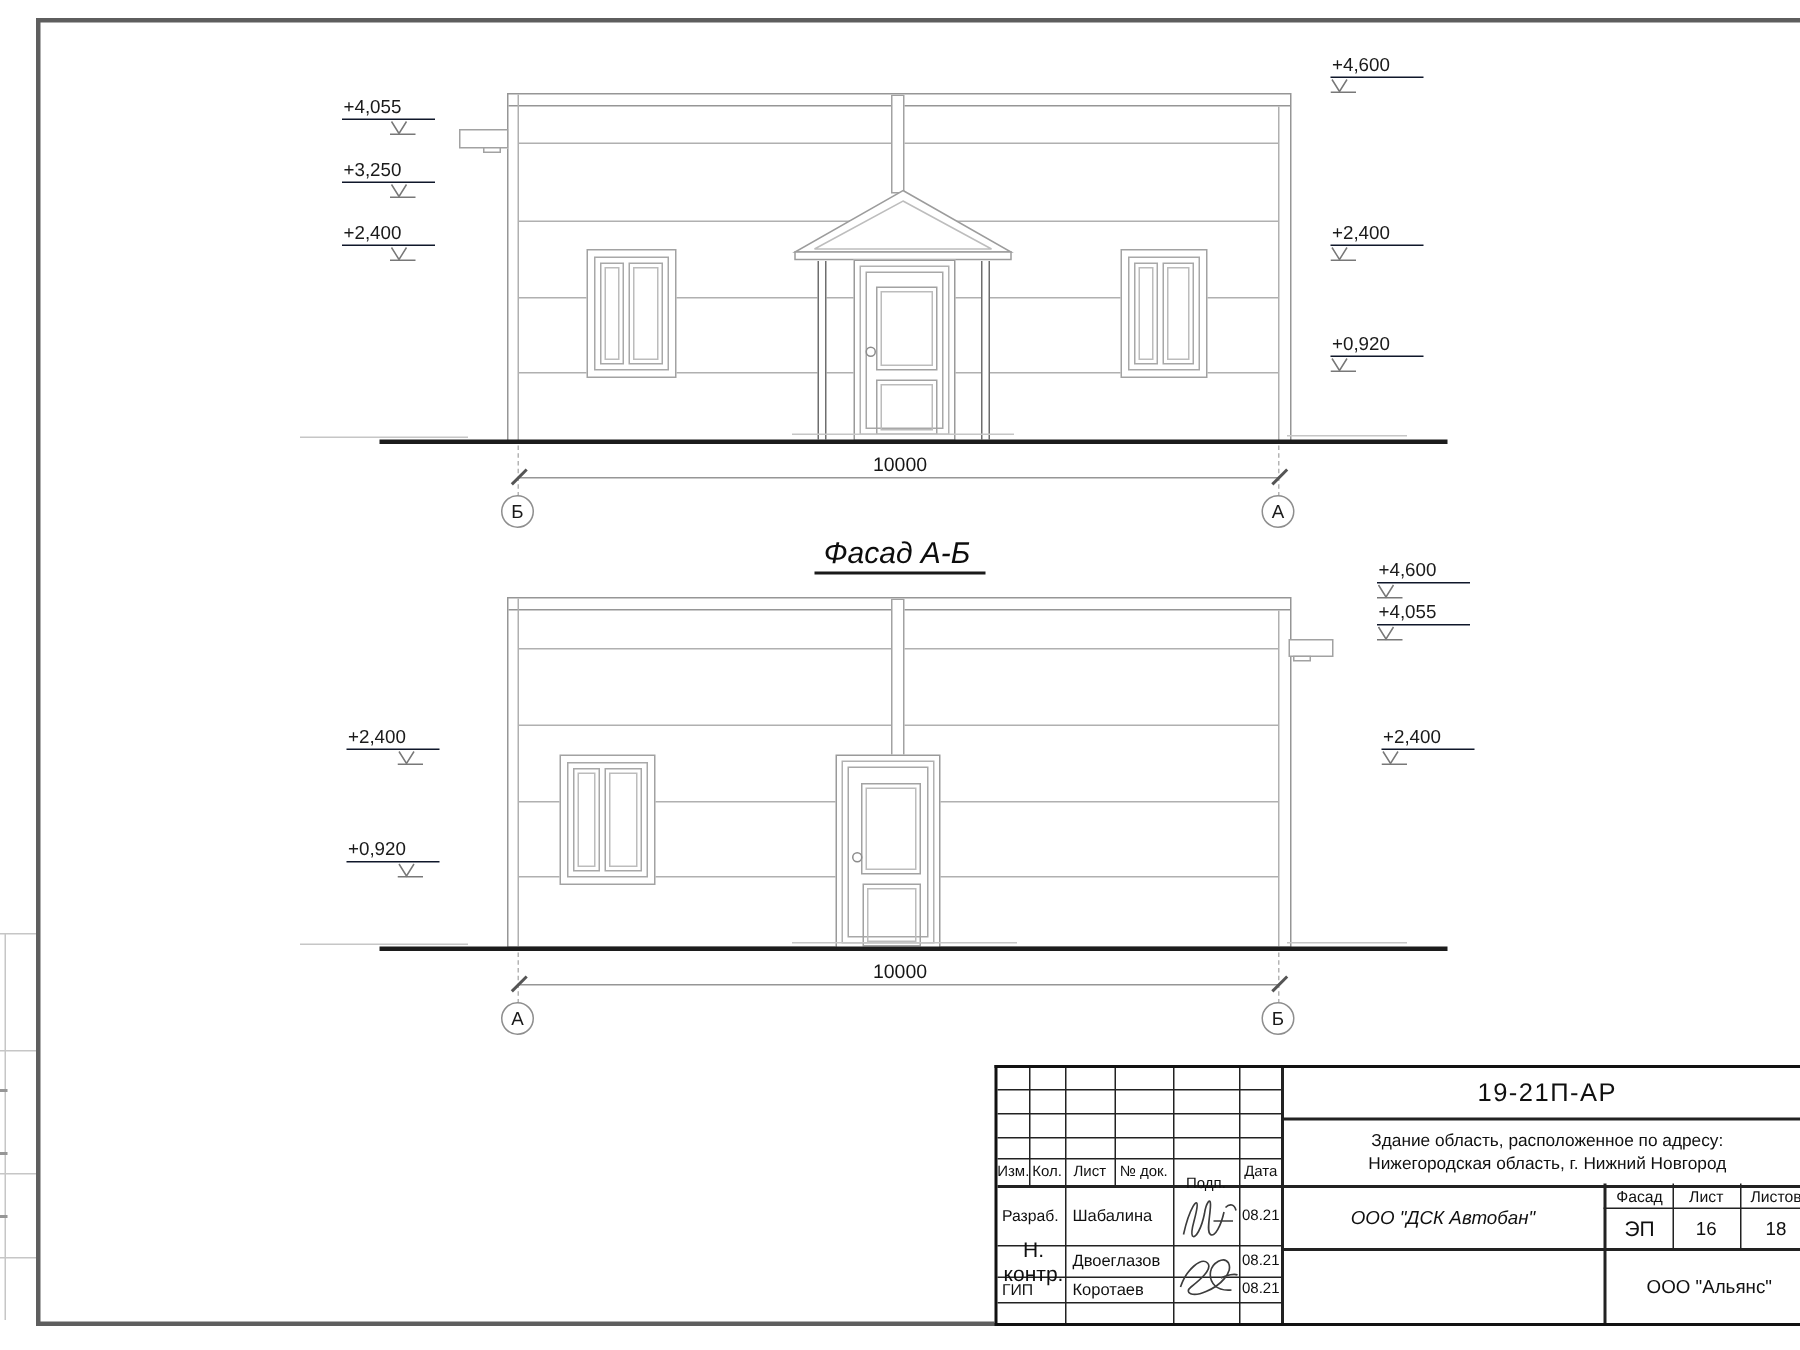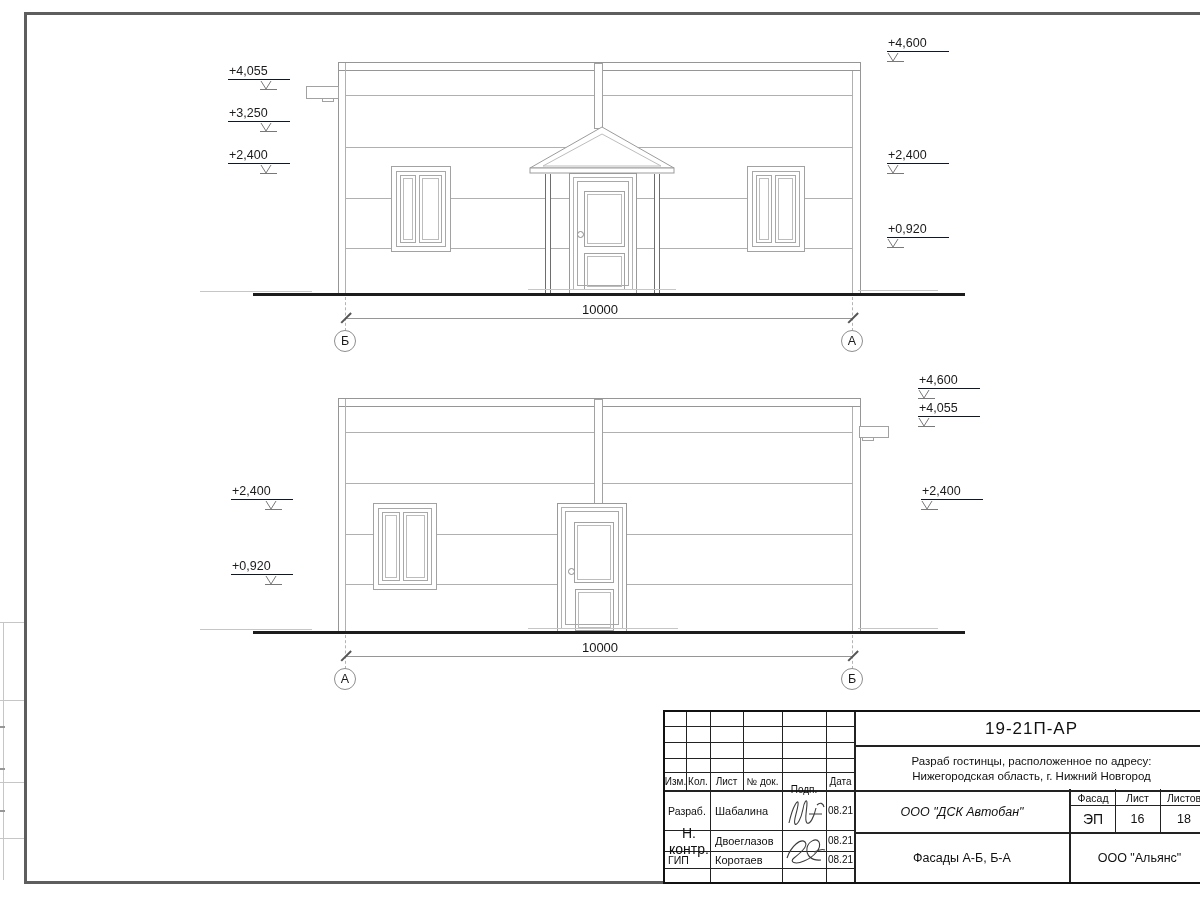--- a/index.html
+++ b/index.html
@@ -195,6 +195,9 @@
       </svg>
   </div>
 
+  <div class="ftitle" style="left:500px;top:358px;">
+    <span>Фасад А-Б</span>
+  </div>
 
   <div class="wall" style="left:338px;top:398px;width:523px;height:234px;"></div>
   <div class="ln g-med" style="left:339px;top:406px;width:521px;height:1px;"></div>

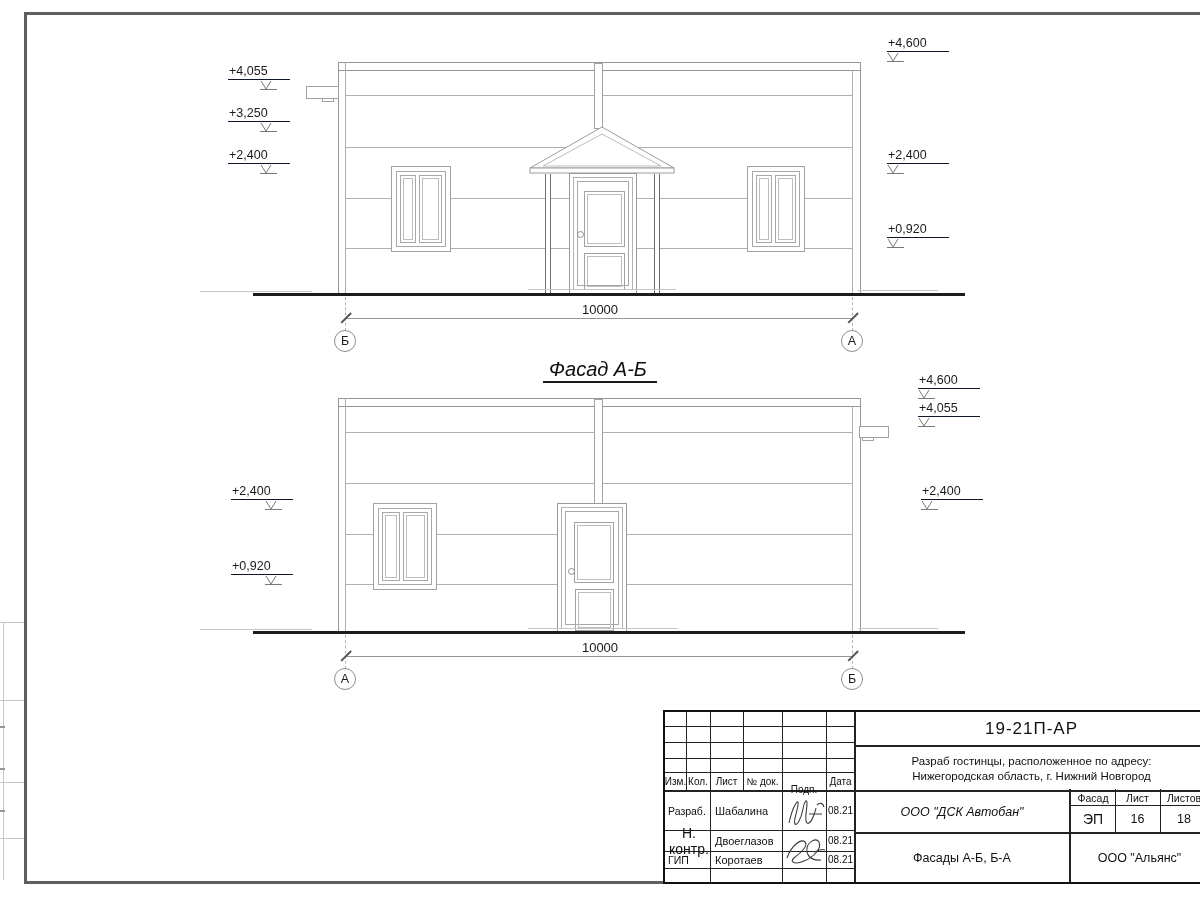--- a/index.html
+++ b/index.html
@@ -319,7 +319,7 @@
 
     <div class="cell" style="left:190px;top:0;width:353px;height:33px;font-size:17px;letter-spacing:1px;">19-21П-АР</div>
     <div class="cell" style="left:190px;top:35px;width:353px;height:43px;font-size:11.5px;line-height:15px;flex-direction:column;">
-      <span>Разраб гостинцы, расположенное по адресу:</span>
+      <span>Здание область, расположенное по адресу:</span>
       <span>Нижегородская область, г. Нижний Новгород</span>
     </div>
 

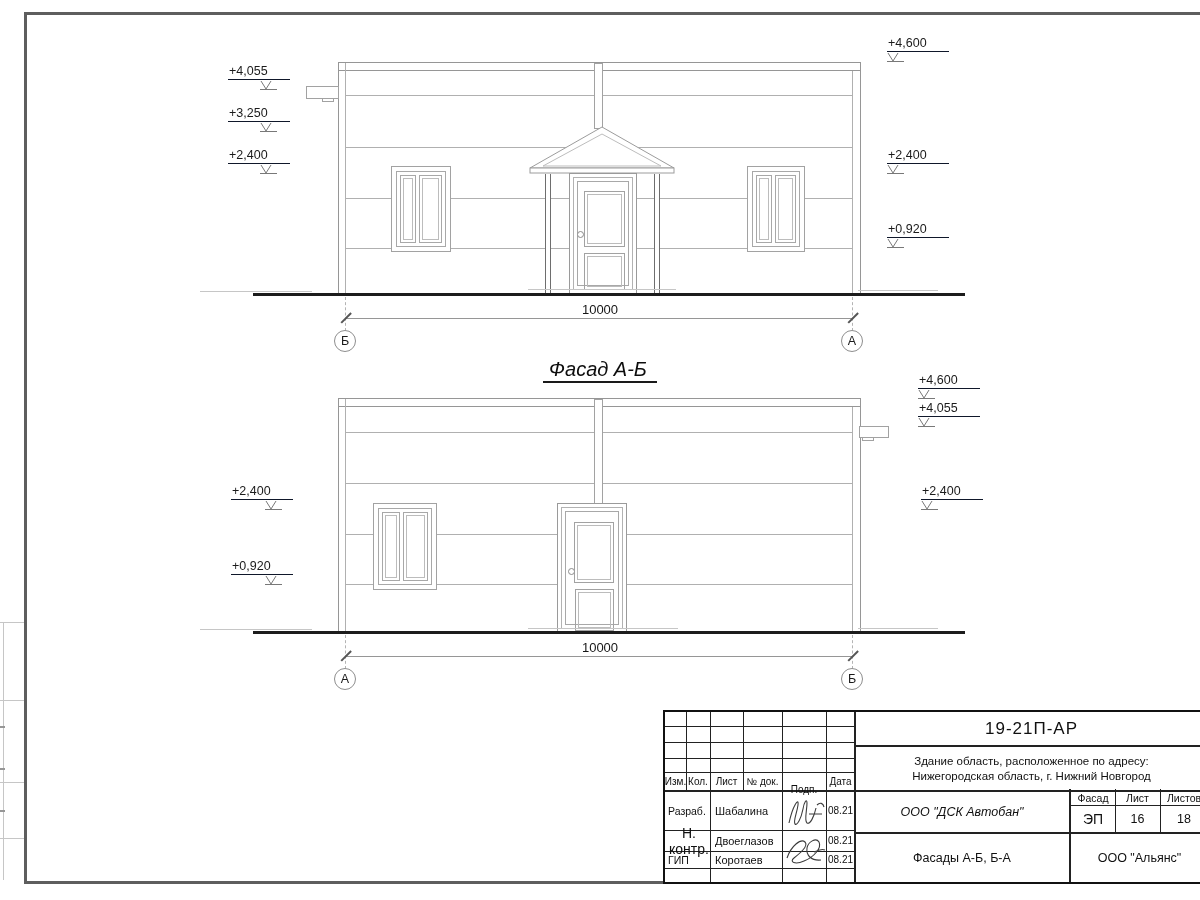--- a/index.html
+++ b/index.html
@@ -347,7 +347,6 @@
     <div class="cell" style="left:406px;top:93px;width:44px;height:27px;font-size:14px;">ЭП</div>
     <div class="cell" style="left:450px;top:93px;width:45px;height:27px;font-size:12.5px;">16</div>
     <div class="cell" style="left:495px;top:93px;width:48px;height:27px;font-size:12.5px;">18</div>
-    <div class="cell" style="left:190px;top:122px;width:214px;height:48px;font-size:12.5px;">Фасады А-Б, Б-А</div>
     <div class="cell" style="left:406px;top:122px;width:137px;height:48px;font-size:12.5px;">ООО "Альянс"</div>
   </div>
 

